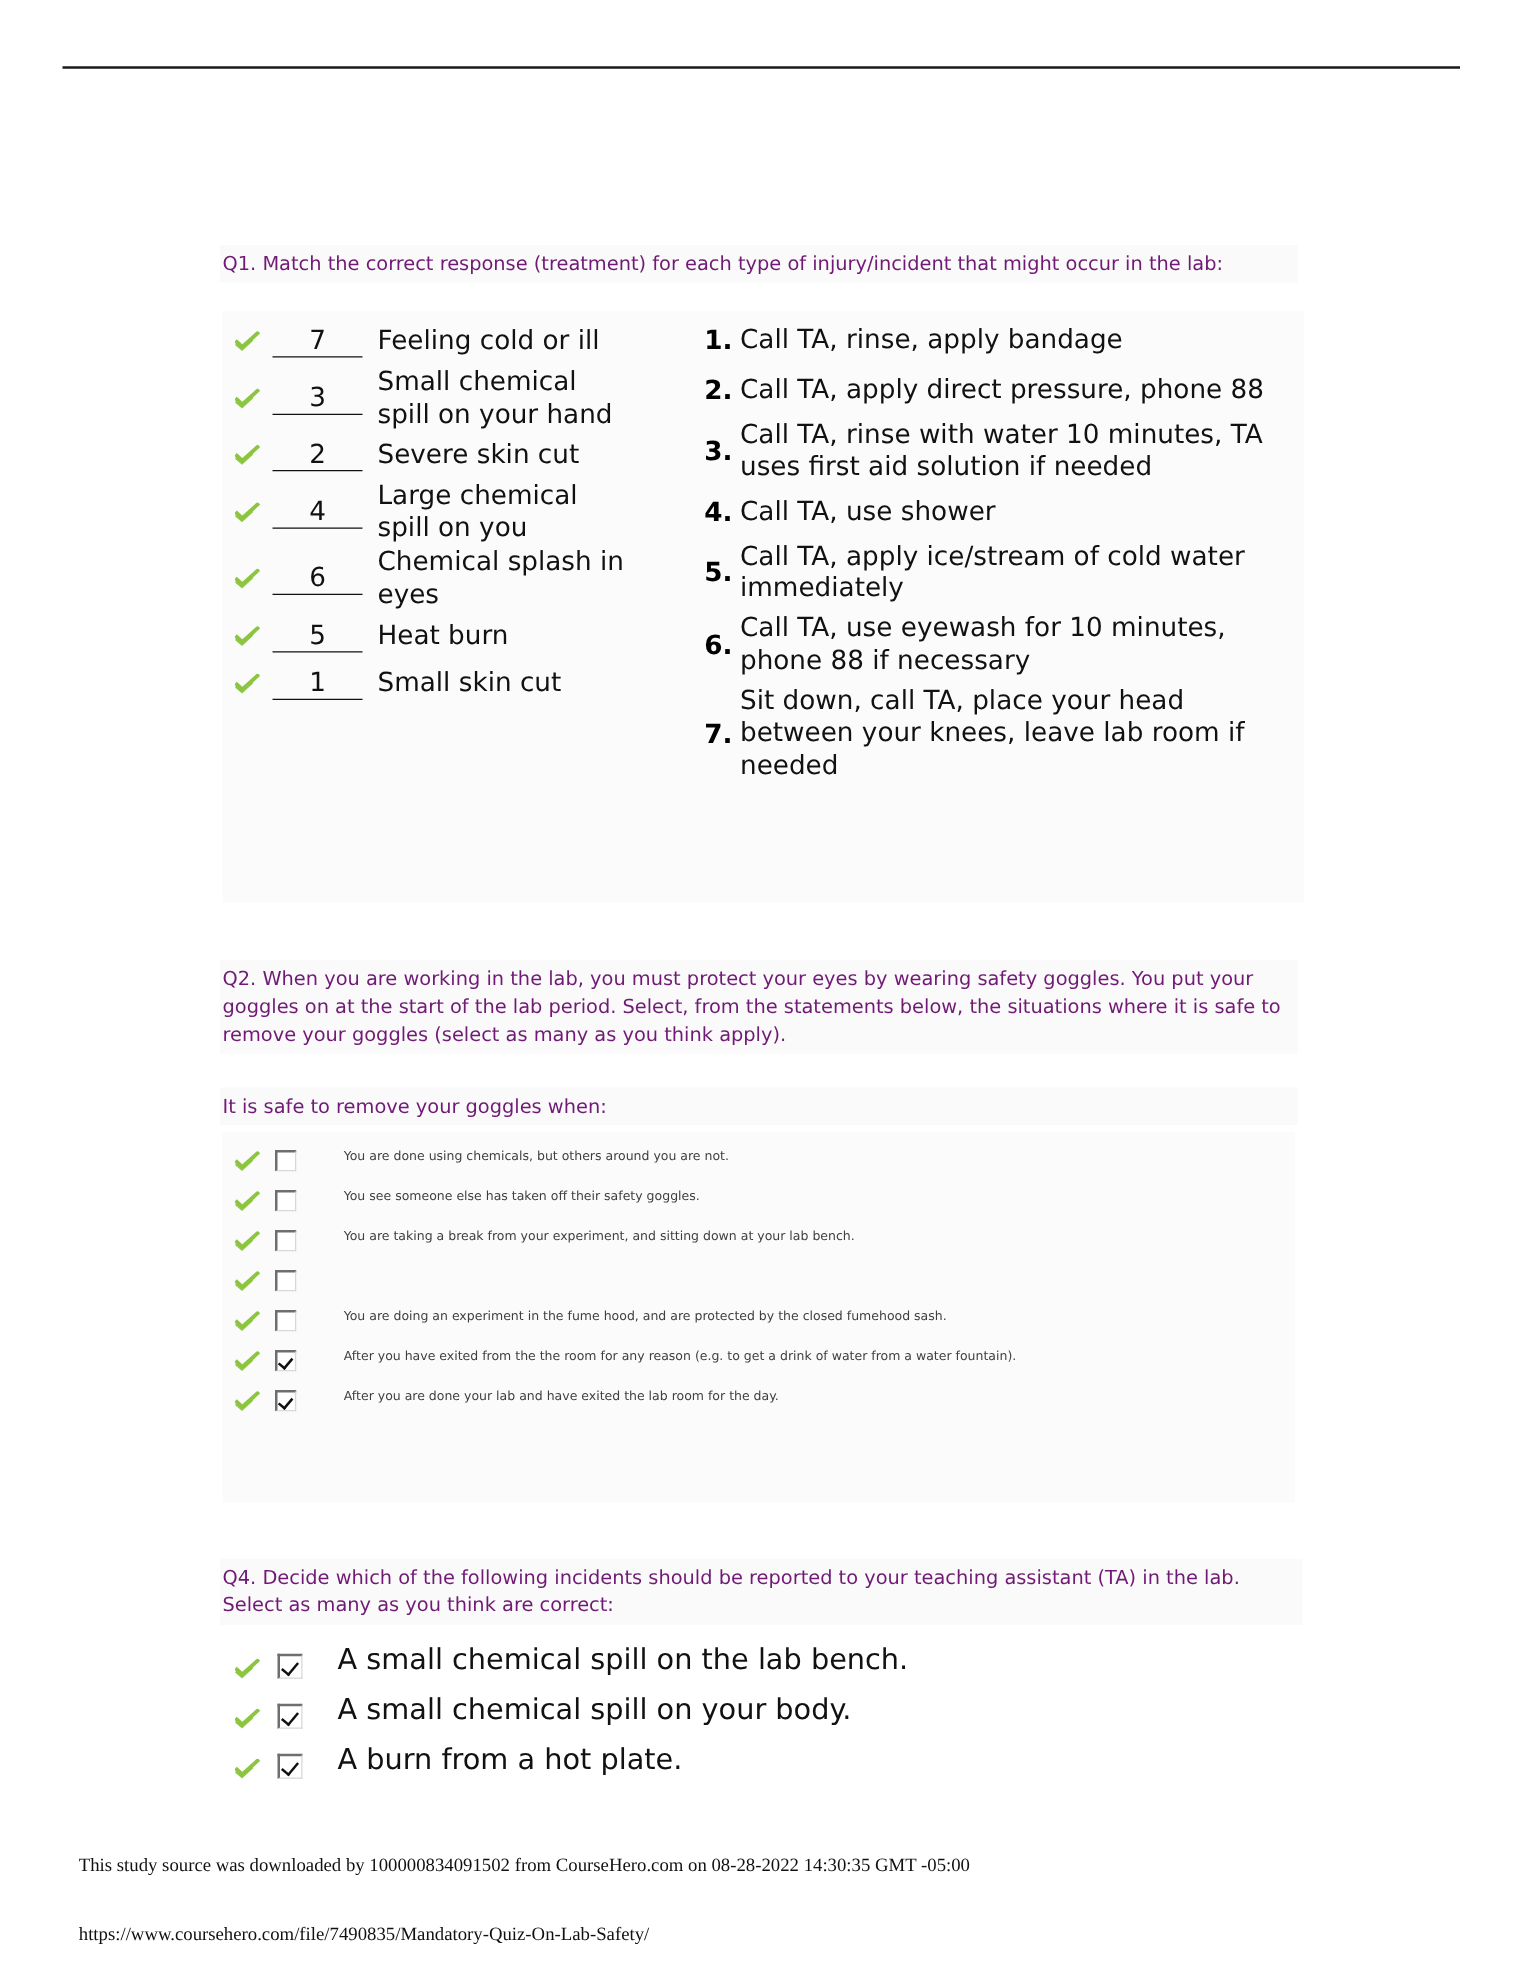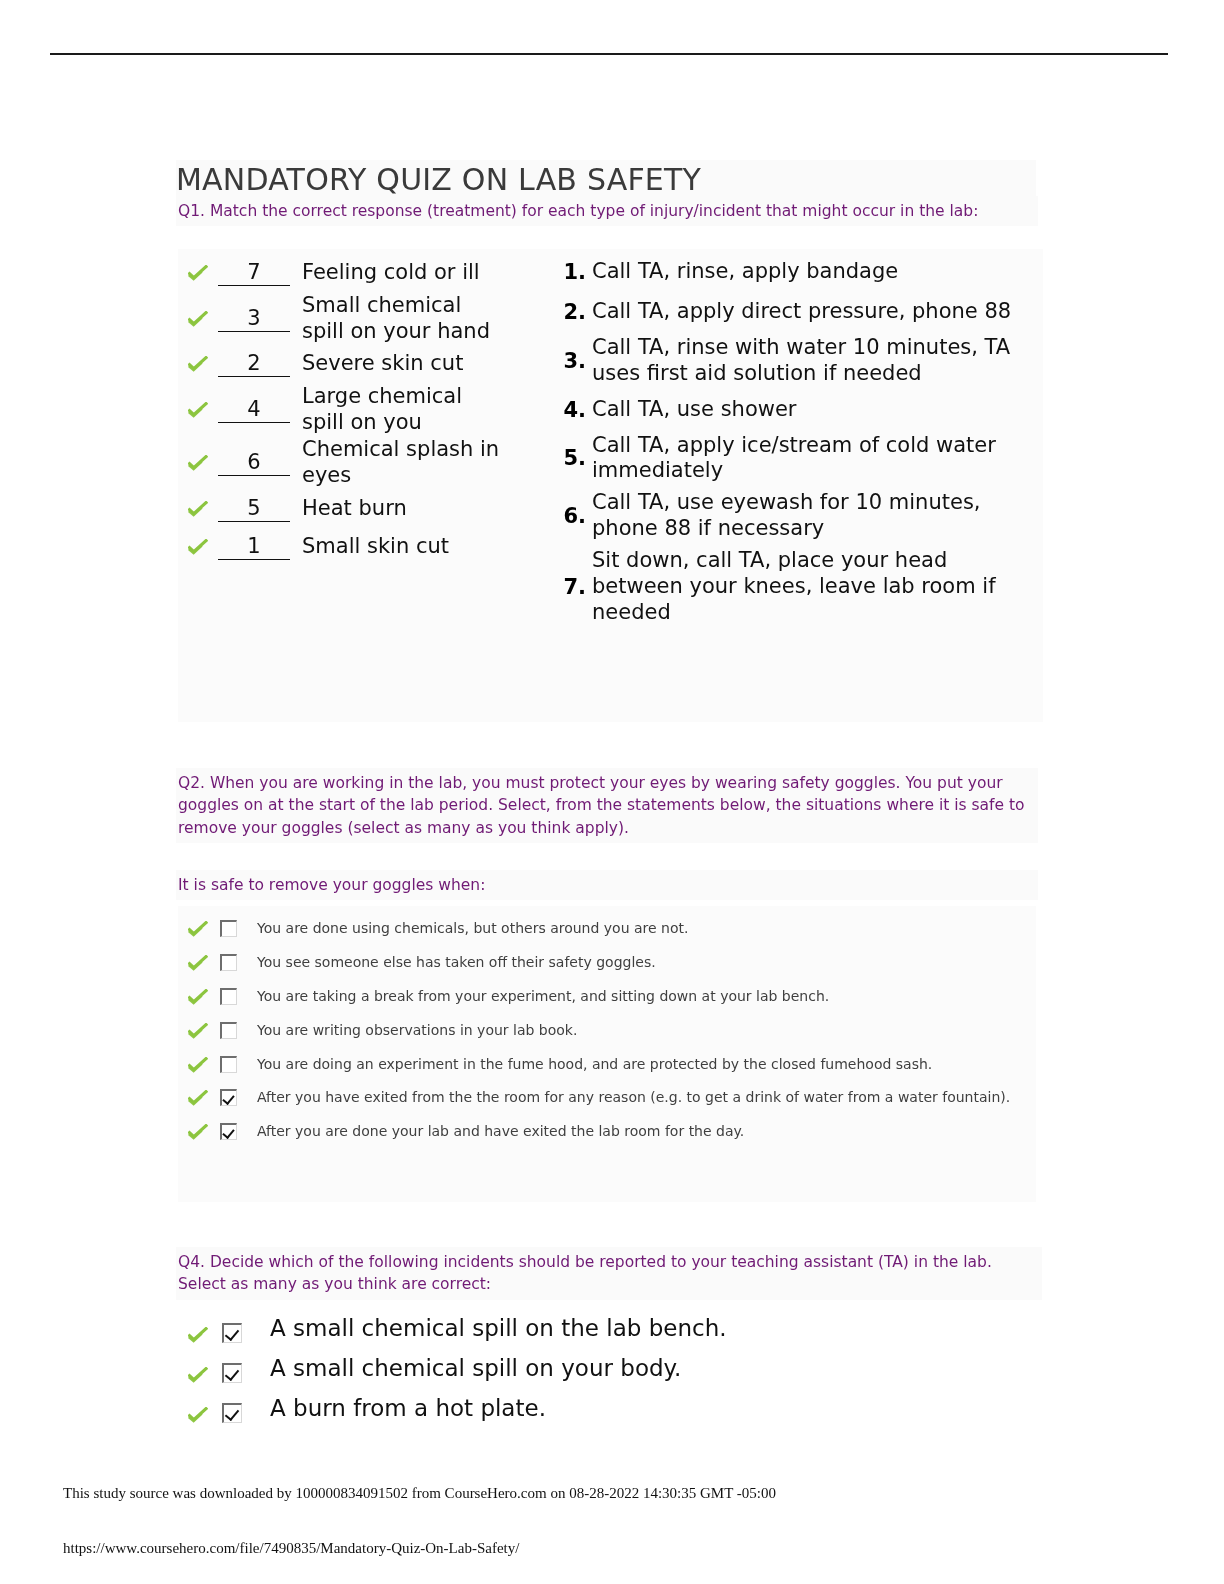--- a/index.html
+++ b/index.html
@@ -257,7 +257,6 @@
 
   <div class="top-rule"></div>
 
-  <h1 class="doc-title">MANDATORY QUIZ ON LAB SAFETY</h1>
 
   <div class="prompt" id="q1-prompt">Q1. Match the correct response (treatment) for each type of injury/incident that might occur in the lab:</div>
 

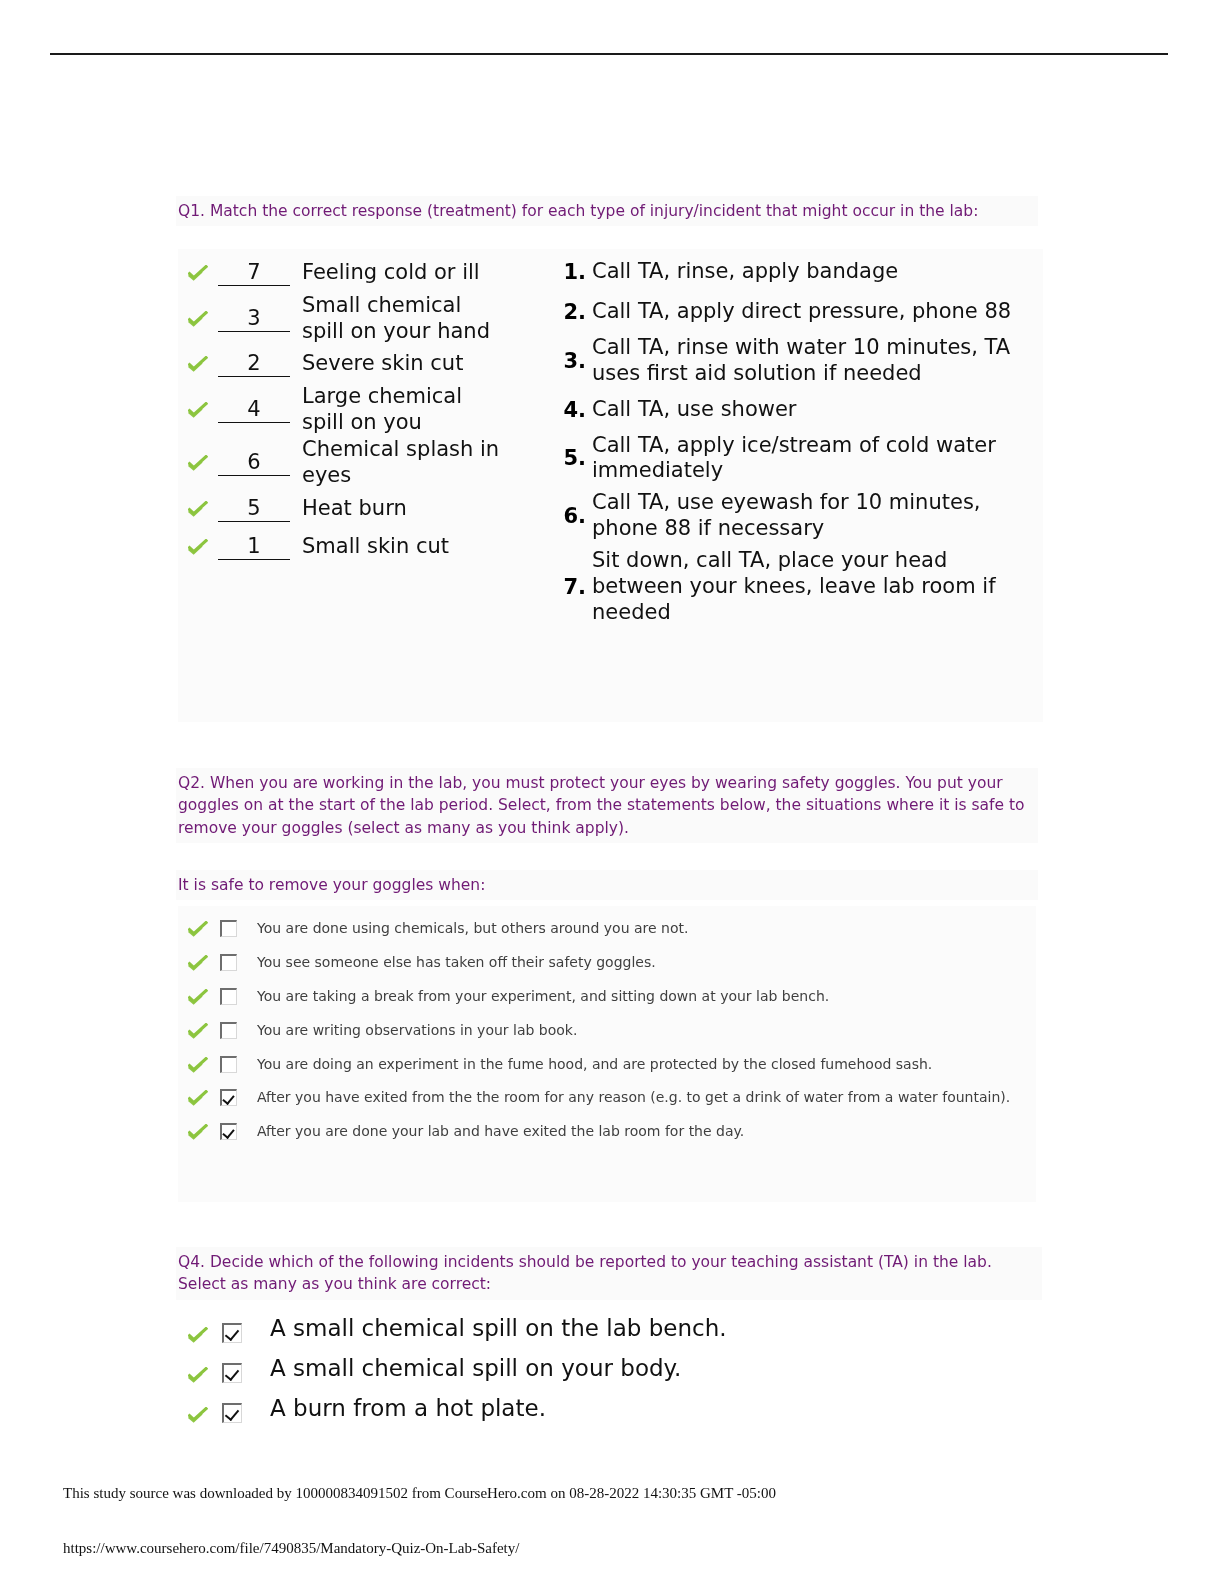--- a/index.html
+++ b/index.html
@@ -209,10 +209,10 @@
   .opt-row .gcheck { margin-top: 2px; margin-right: 12px; }
   .opt-row .cbox { margin-top: 1px; }
   .opt-text {
-    font-size: 14px;
+    font-size: 10px;
     line-height: 1.42;
     color: #3f3f3f;
-    margin-left: 20px;
+    margin-left: 38px;
     max-width: 760px;
   }
 

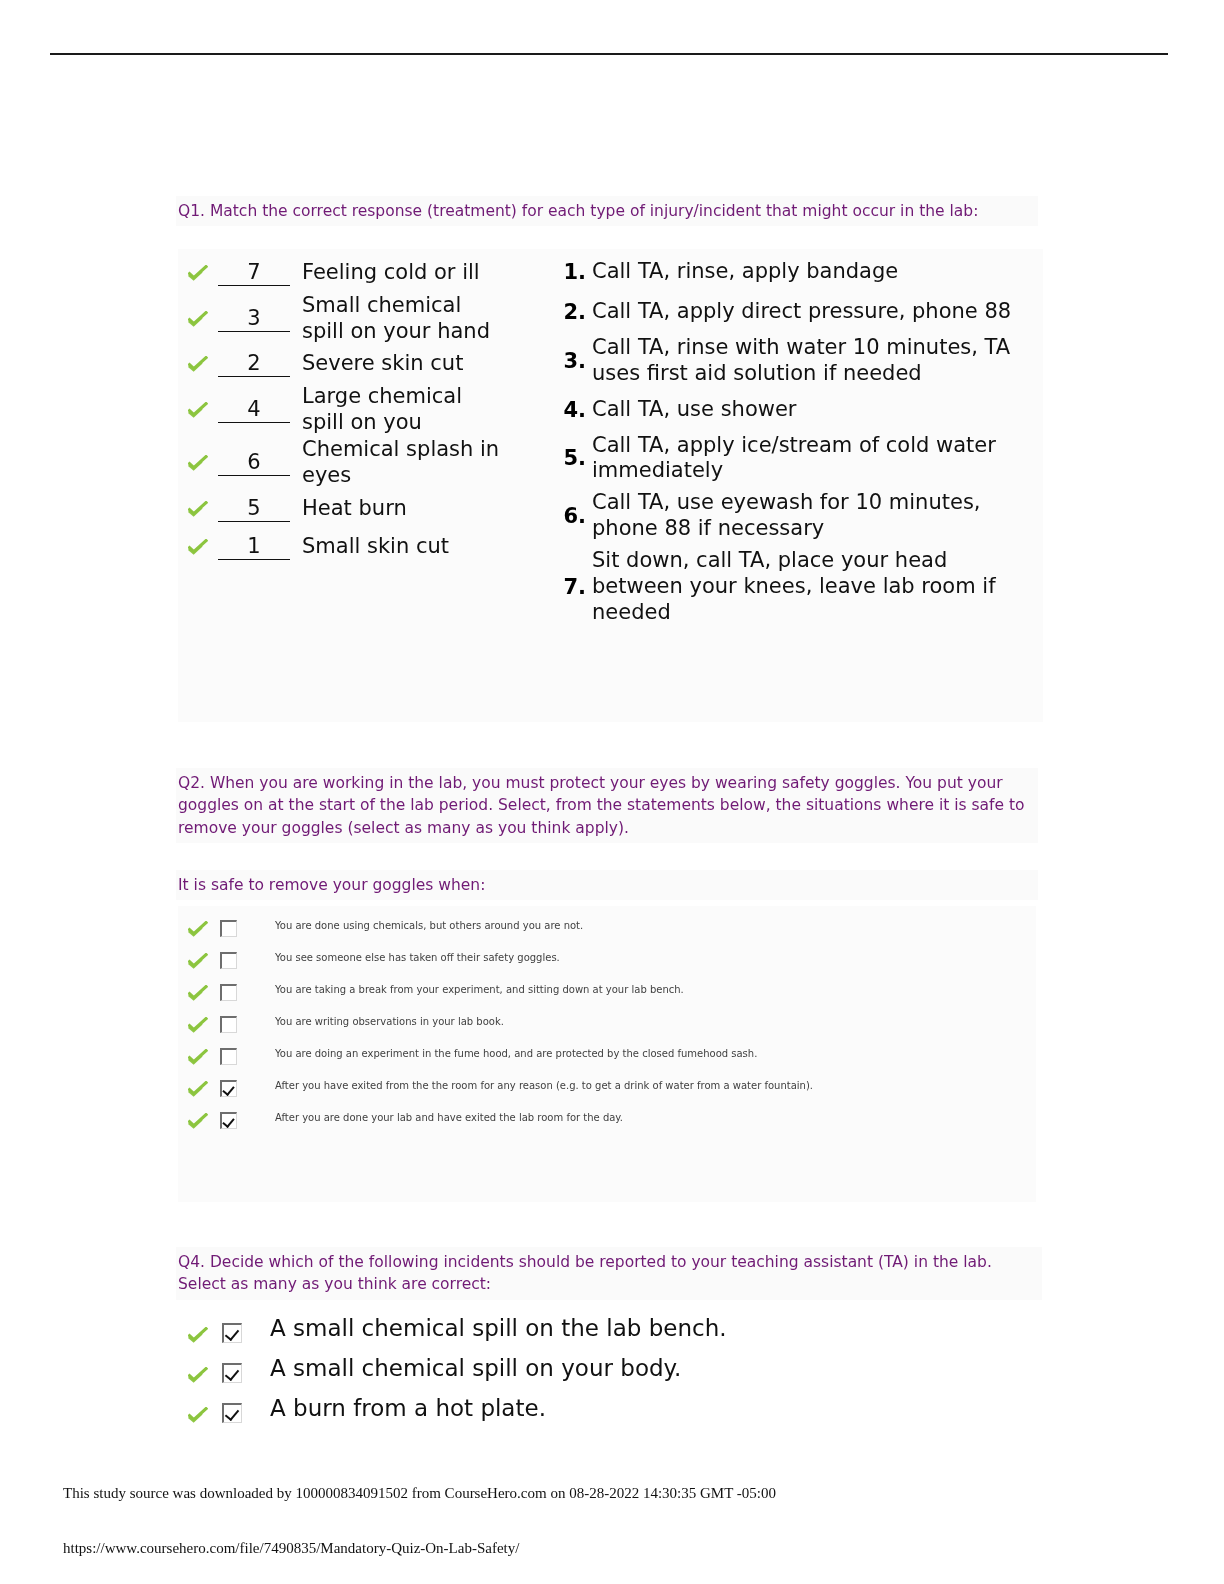--- a/index.html
+++ b/index.html
@@ -410,7 +410,6 @@
             </svg>
           </span>
           <span class="cbox"></span>
-          <span class="opt-text">You are writing observations in your lab book.</span>
         </div>
         <div class="opt-row">
           <span class="gcheck">

